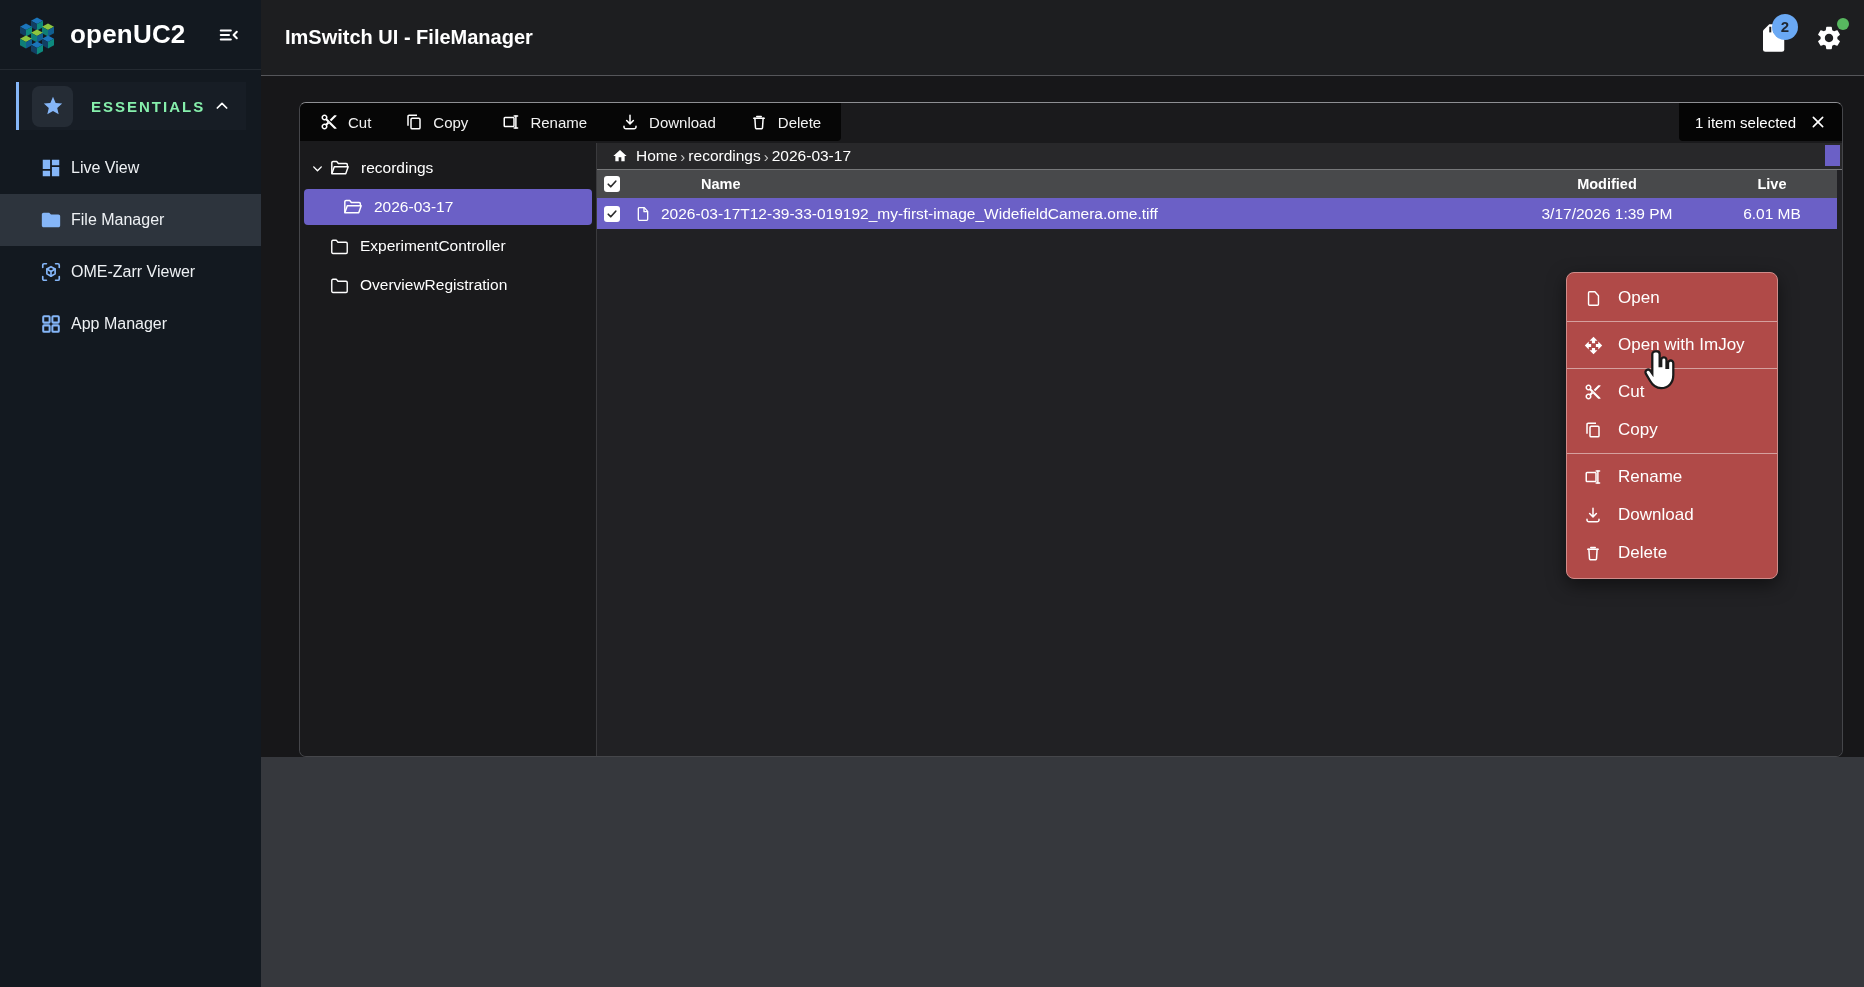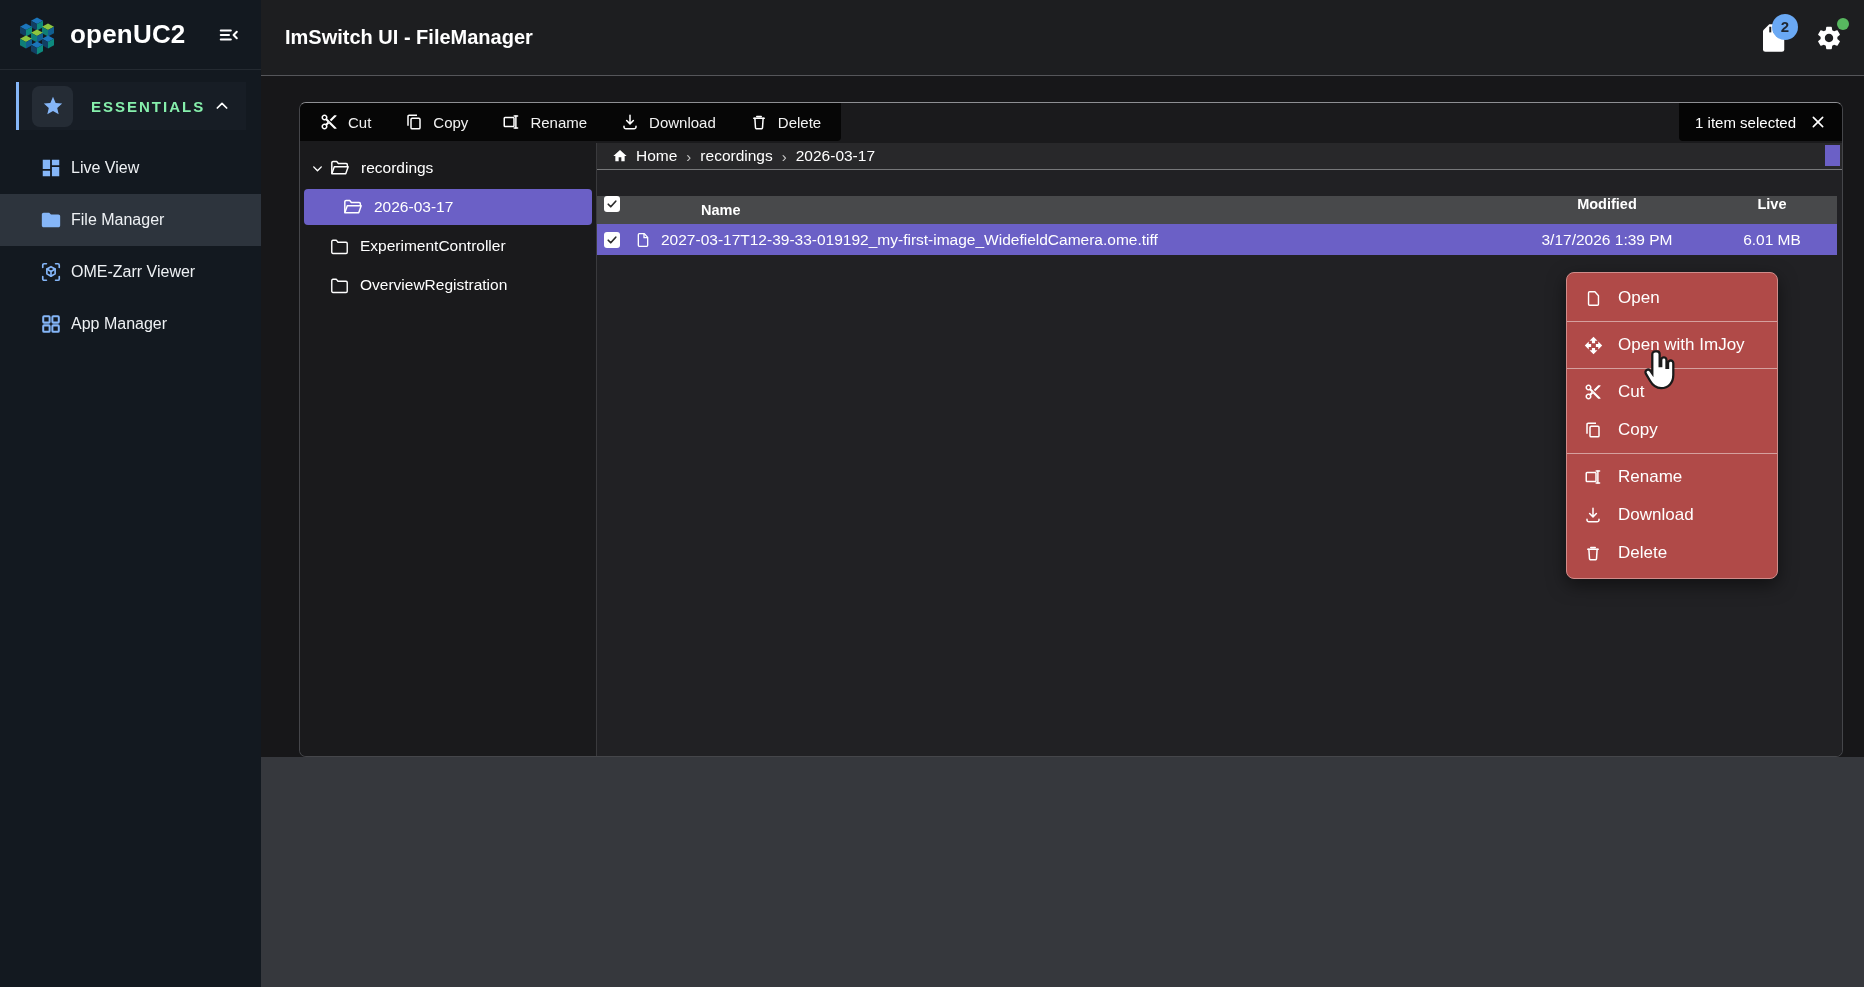--- a/index.html
+++ b/index.html
@@ -63,7 +63,7 @@
 
   .list-pane { flex: 1; background: #212124; display: flex; flex-direction: column; min-width: 0; }
   .breadcrumb-bar { height: 27px; background: #28282a; border-bottom: 1px solid #77787a;
-    display: flex; align-items: center; padding-left: 15px; gap: 9px; font-size: 15.5px; position: relative; }
+    display: flex; align-items: center; padding-left: 15px; gap: 3px; font-size: 15.5px; position: relative; }
   .crumb { display: flex; align-items: center; gap: 8px; cursor: pointer; }
   .crumb-sep { color: #c9c9c9; font-size: 15px; }
   .scroll-thumb { position: absolute; right: 2px; top: 2px; width: 15px; height: 21px; background: #6b60c6; }

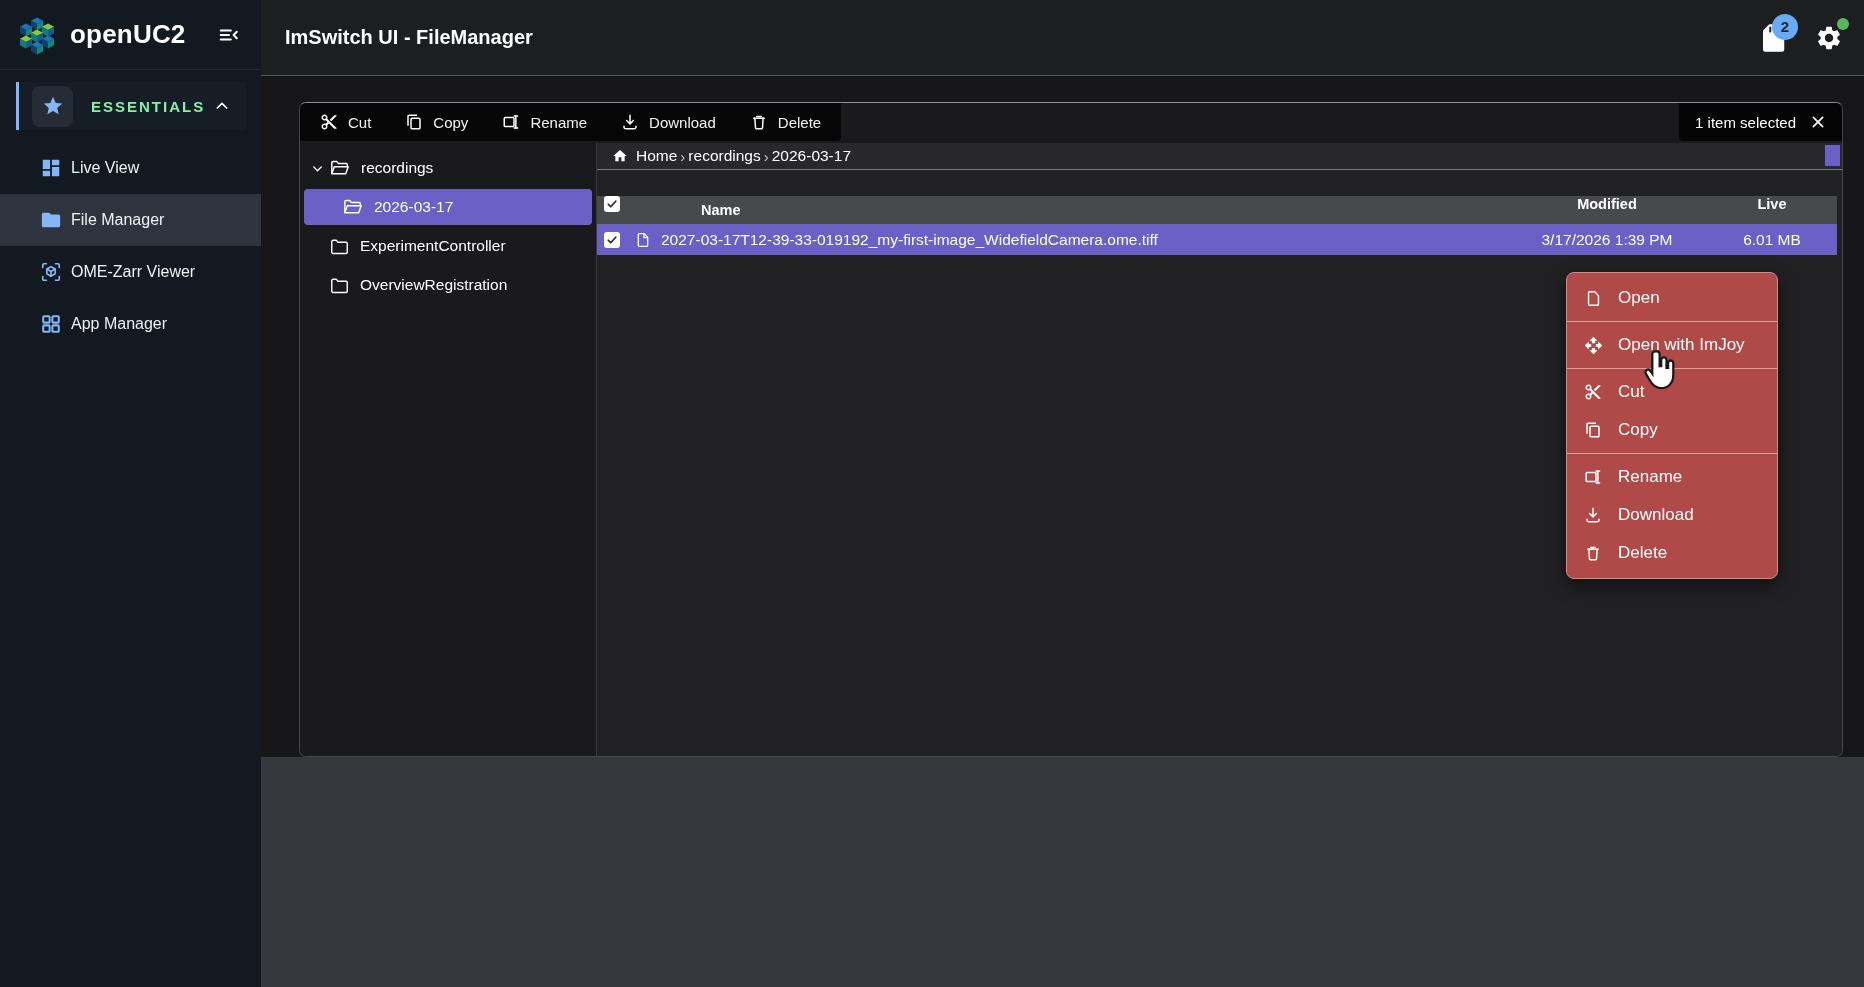--- a/index.html
+++ b/index.html
@@ -68,8 +68,8 @@
   .crumb-sep { color: #c9c9c9; font-size: 15px; }
   .scroll-thumb { position: absolute; right: 2px; top: 2px; width: 15px; height: 21px; background: #6b60c6; }
 
-  .table-header { height: 28px; background: #48494b; display: flex; 
-    font-size: 14.5px; font-weight: bold; margin-right: 5px; margin-top: 26px; }
+  .table-header { height: 28px; background: #48494b; display: flex; align-items: center;
+    font-size: 14.5px; font-weight: bold; margin-right: 5px; }
   .file-row { height: 31px; display: flex; align-items: center; font-size: 15.5px; margin-right: 5px; cursor: pointer; }
   .file-row.selected { background: #6b60c6; }
   .col-check { width: 30px; flex: 0 0 30px; display: flex; justify-content: center; }

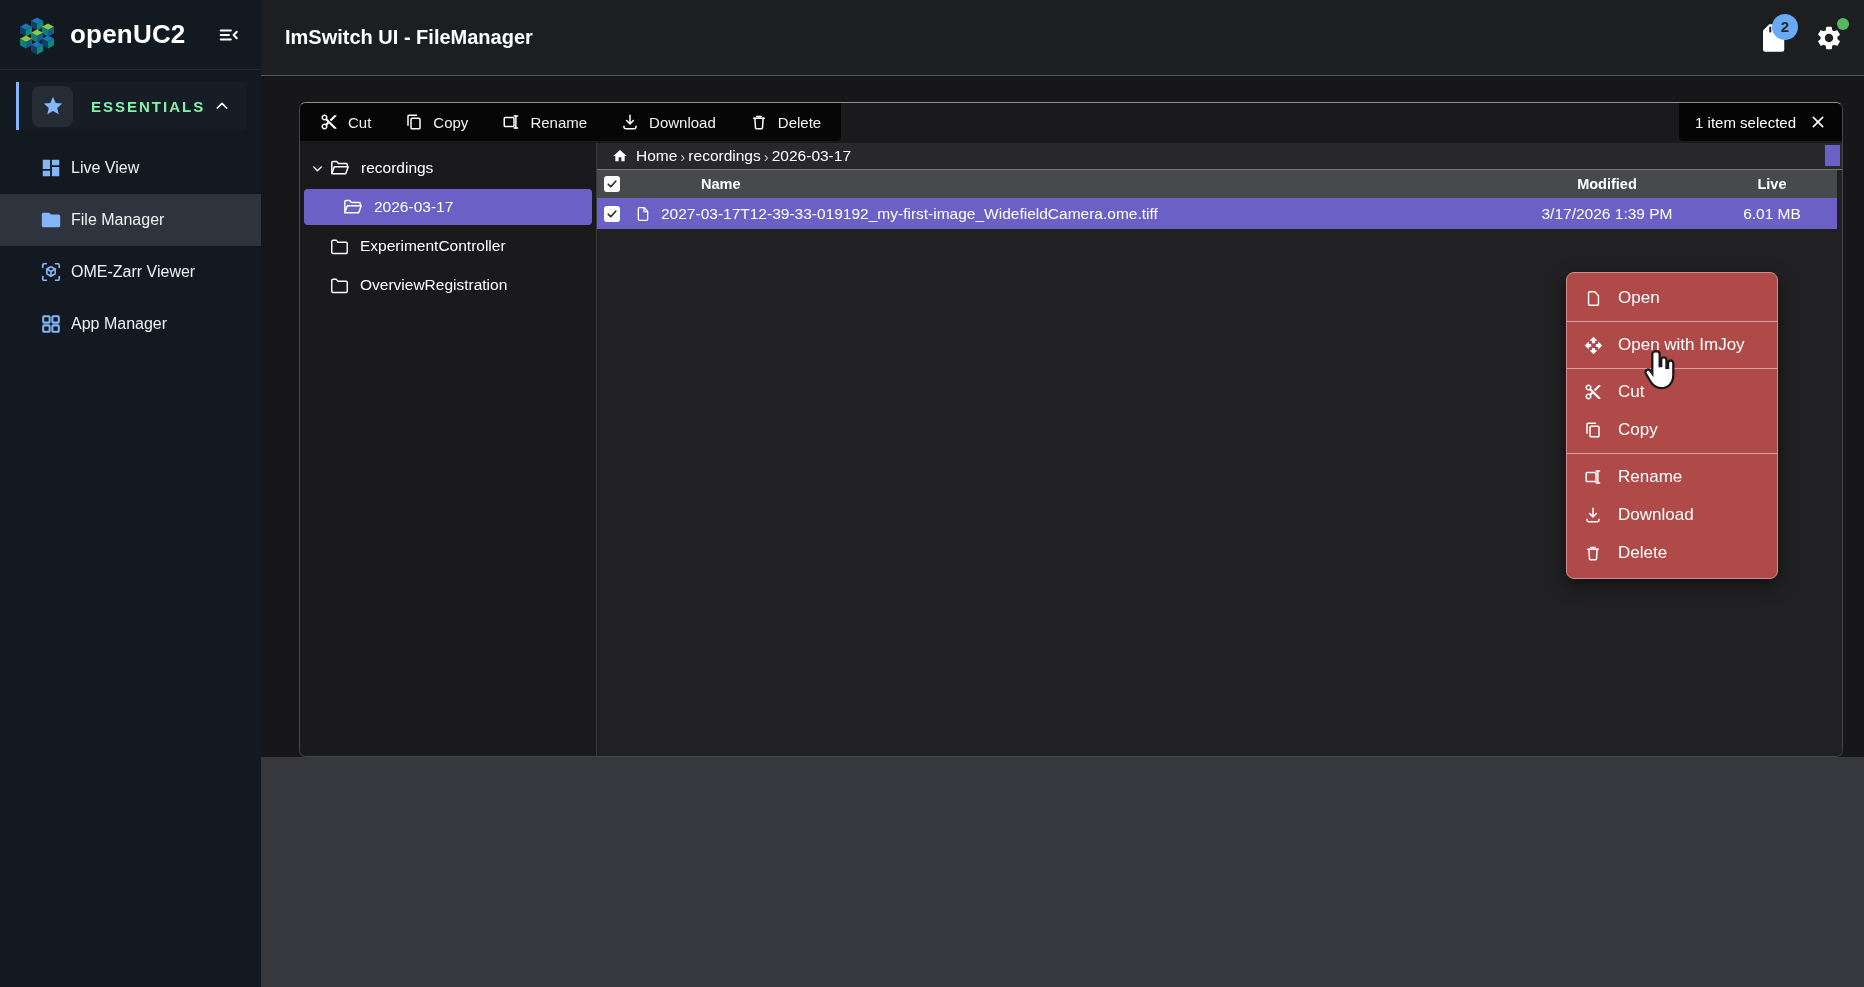--- a/index.html
+++ b/index.html
@@ -376,7 +376,7 @@
                       <path d="M13.5 3v5.5H19"></path>
                     </svg>
                 </span>
-                <span>2027-03-17T12-39-33-019192_my-first-image_WidefieldCamera.ome.tiff</span>
+                <span>2026-03-17T12-39-33-019192_my-first-image_WidefieldCamera.ome.tiff</span>
               </span>
               <span class="col-mod">3/17/2026 1:39 PM</span>
               <span class="col-size">6.01 MB</span>

